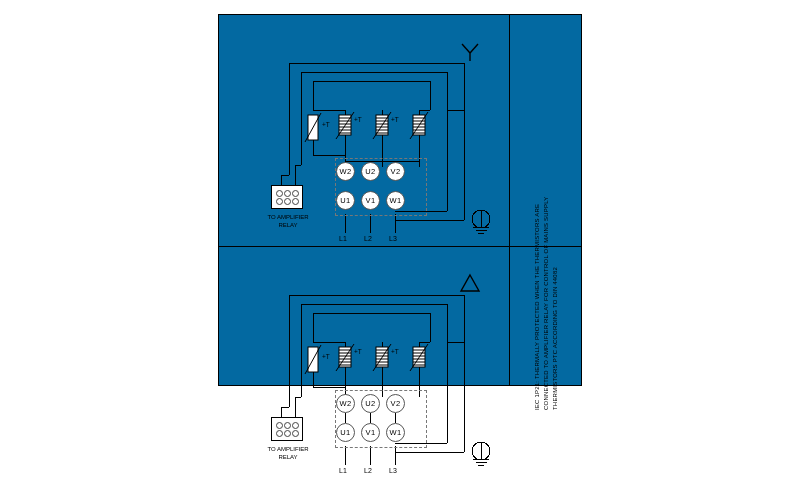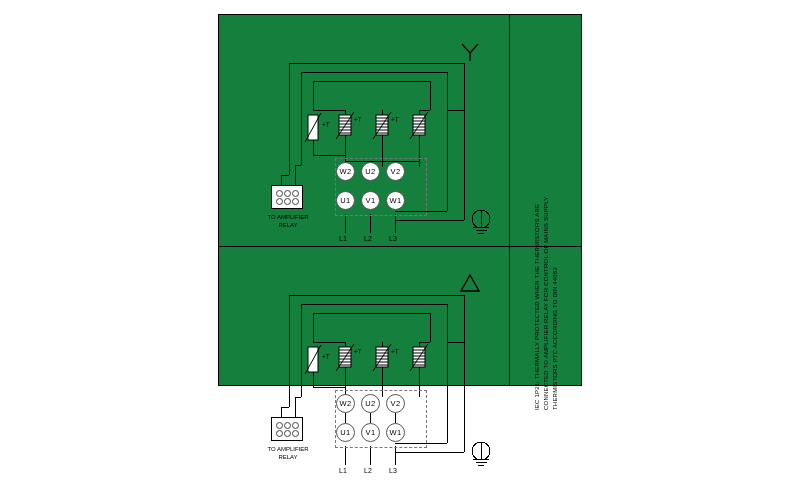--- a/index.html
+++ b/index.html
@@ -22,7 +22,7 @@
     height: 372px;
     border: 1px solid #000;
     box-sizing: border-box;
-    background: #15803d;
+    background: #0369a1;
   }
   .panel {
     position: absolute;

